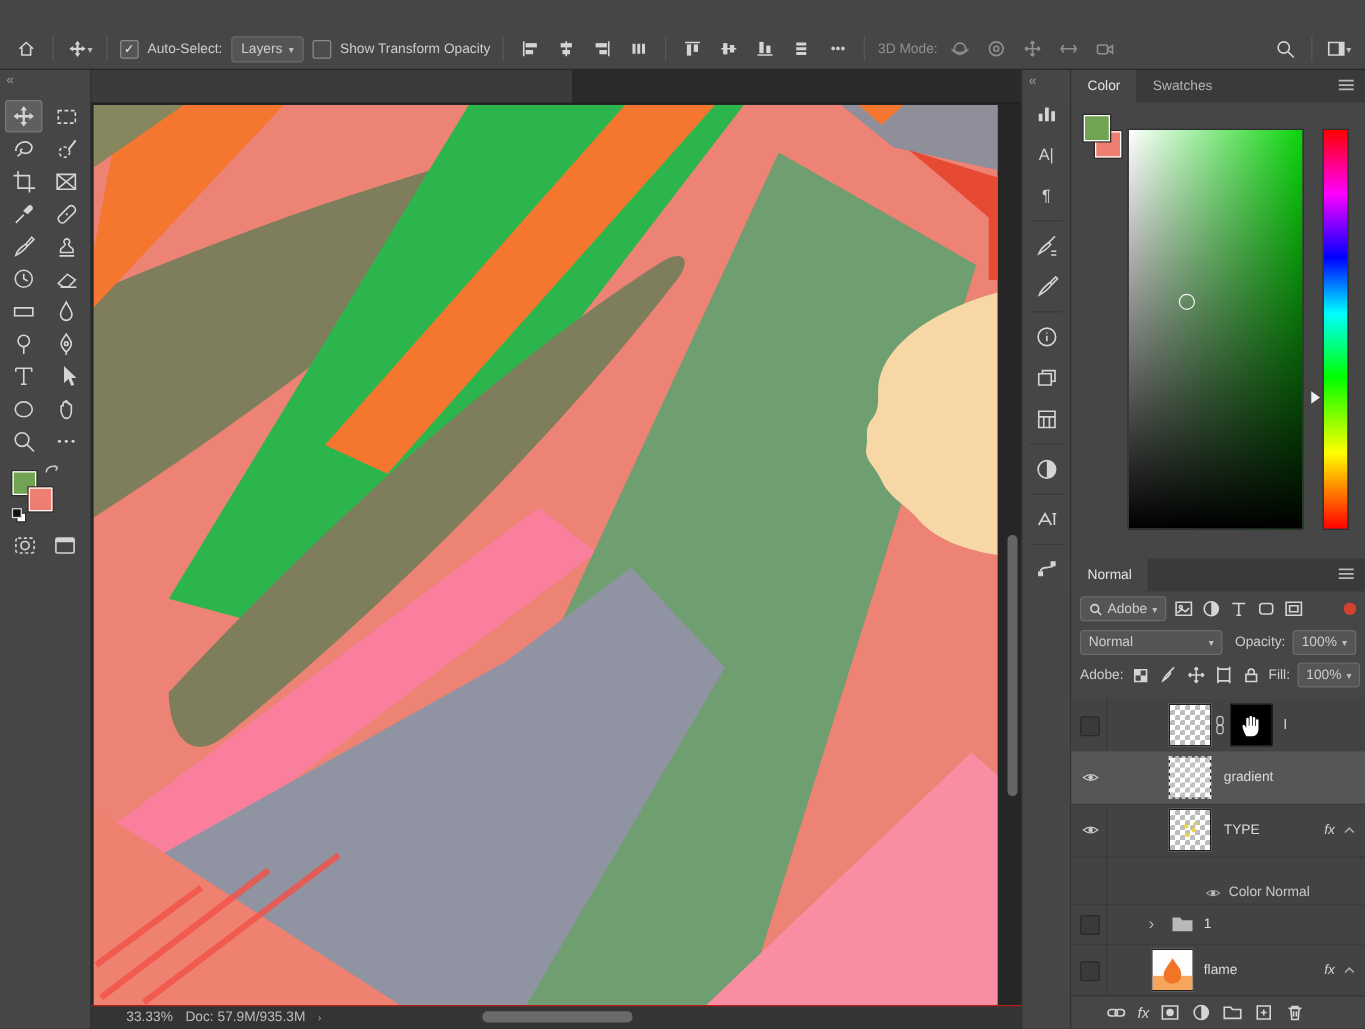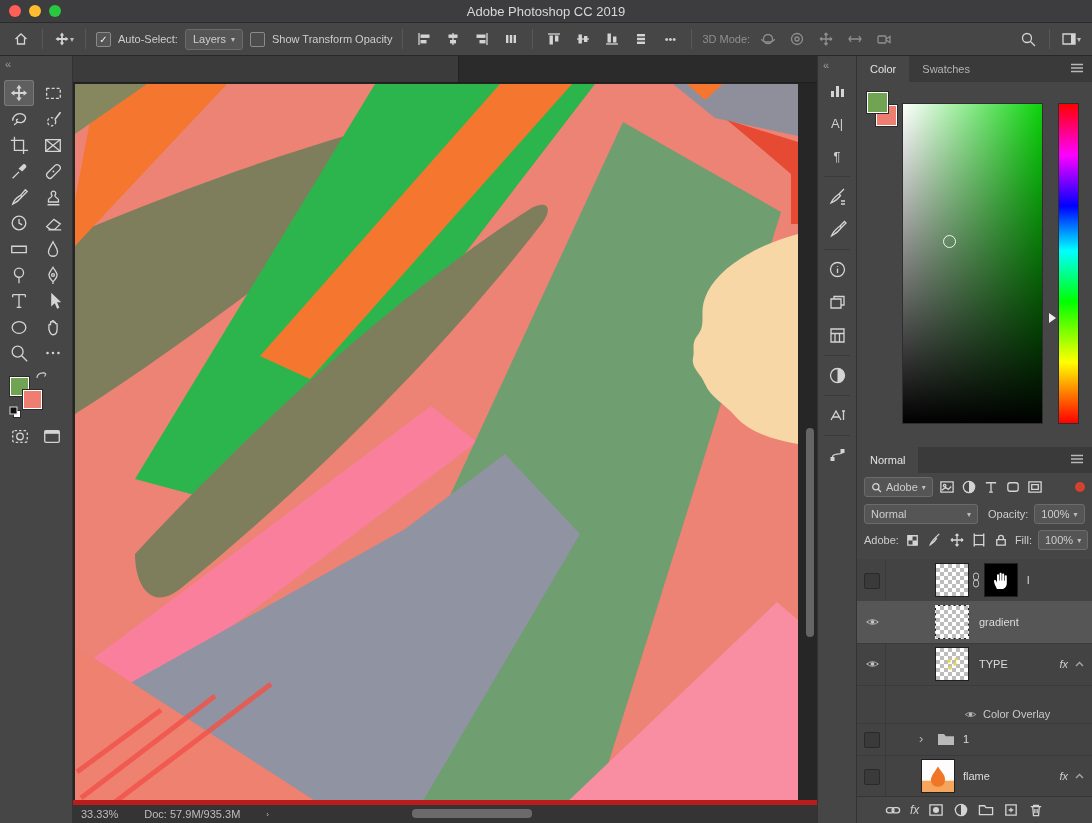--- a/index.html
+++ b/index.html
@@ -120,14 +120,6 @@
 
 <div class="app">
 
-  <div class="titlebar">
-    <div class="lights">
-      <div class="light" style="background:#ff5f57"></div>
-      <div class="light" style="background:#febc2e"></div>
-      <div class="light" style="background:#28c840"></div>
-    </div>
-    <span>Adobe Photoshop CC 2019</span>
-  </div>
 
   <div class="optionsbar">
     <div class="obtn">

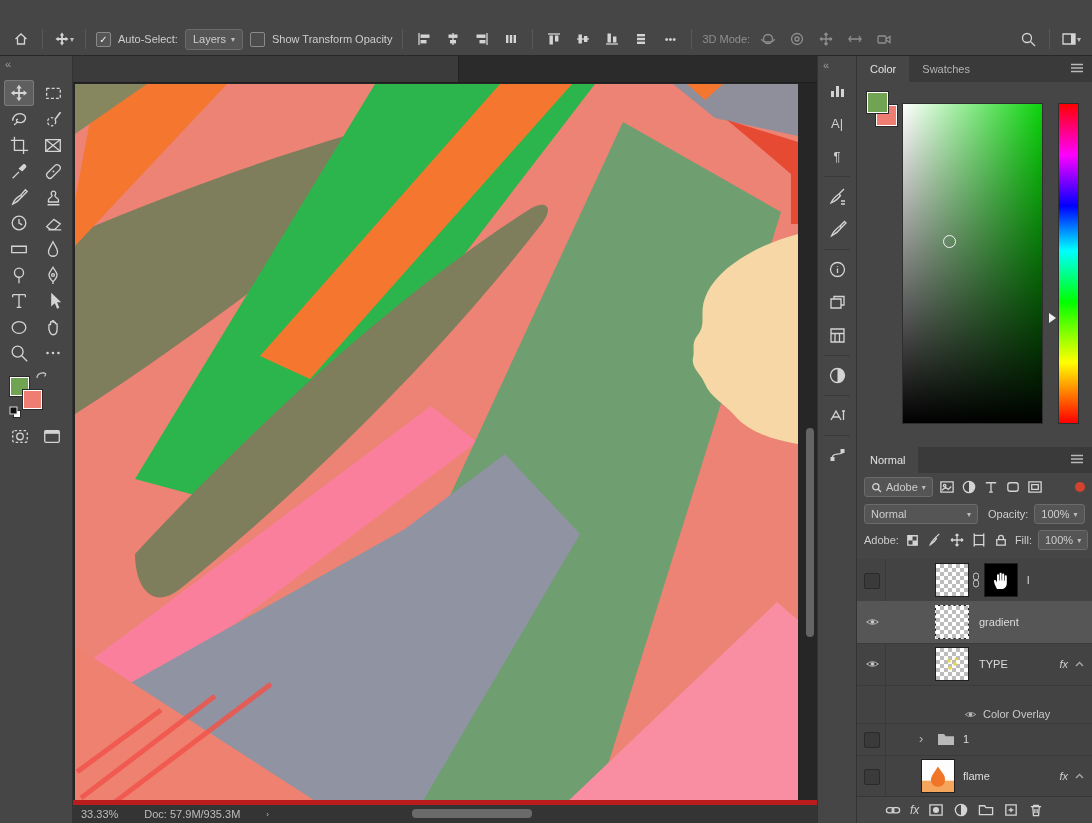--- a/index.html
+++ b/index.html
@@ -731,7 +731,7 @@
               <circle cx="8" cy="6" r="2.2" fill="#c0c0c0"></circle>
             </svg>
         </div>
-        <span class="lname" style="left:126px;color:#c9c9c9">Color Overlay</span>
+        <span class="lname" style="left:126px;color:#c9c9c9">Color Normal</span>
       </div>
 
       <div class="lrow" style="top:164px;height:32px">

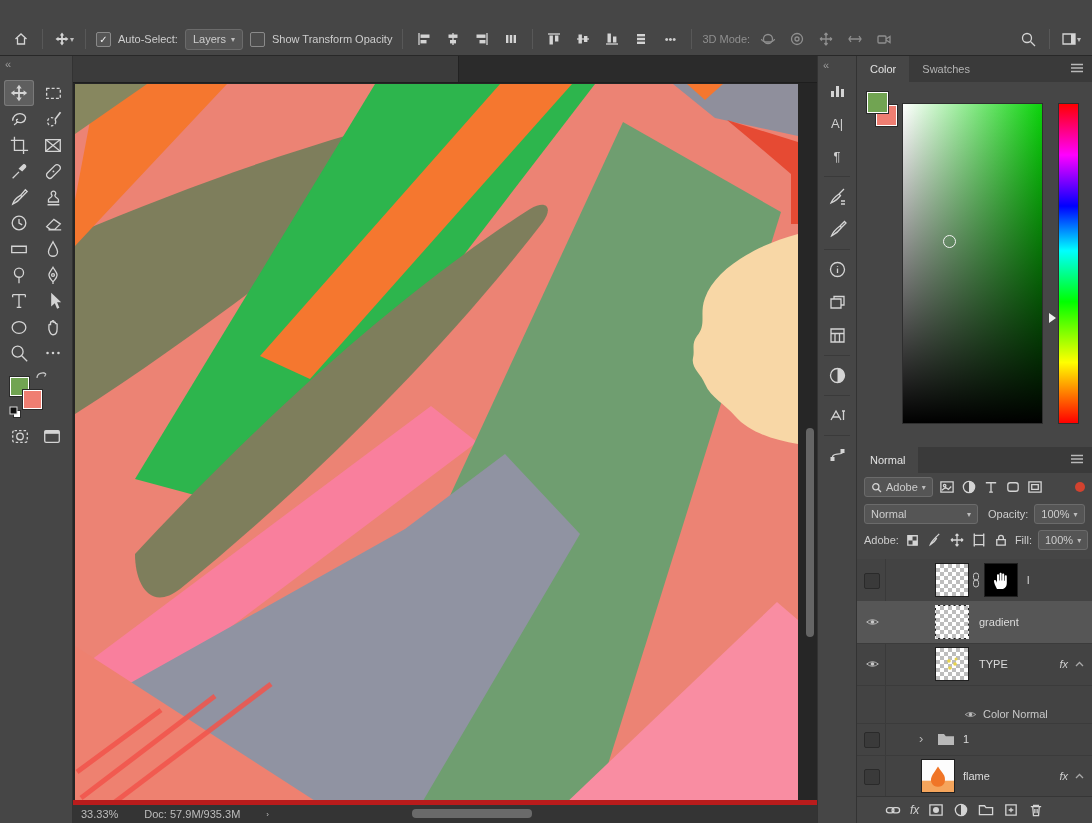--- a/index.html
+++ b/index.html
@@ -56,8 +56,8 @@
   .canvas svg{display:block;width:100%;height:100%}
   .vscroll{position:absolute;right:1px;top:28px;width:14px;bottom:18px}
   .vthumb{position:absolute;left:3px;width:8px;top:344px;height:209px;background:#656565;border-radius:4px}
-  .statusbar{position:absolute;left:0;right:0;bottom:0;height:18px;background:#343434;border-top:5px solid #b91c1c;
-             display:flex;align-items:center;padding:0 8px;gap:26px;color:#bdbdbd}
+  .statusbar{position:absolute;left:0;right:0;bottom:0;height:18px;background:#343434;border-top:1px solid #b91c1c;
+             display:flex;align-items:center;padding:0 28px;gap:10px;color:#bdbdbd}
   .hscrolltrack{position:relative;flex:1 1 auto;height:10px;margin-left:30px}
   .hthumb{position:absolute;left:18%;width:120px;height:9px;top:0;background:#6a6a6a;border-radius:4px}
 

